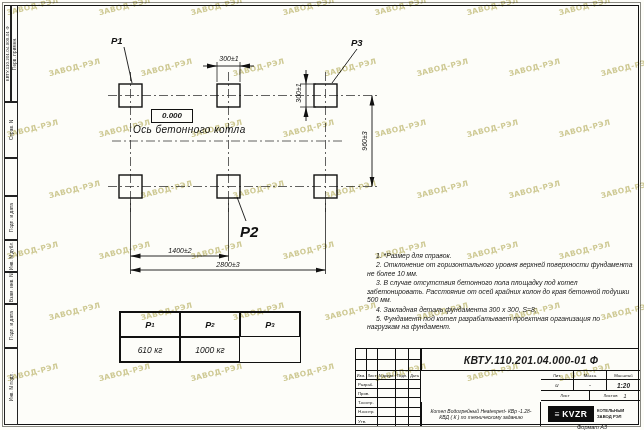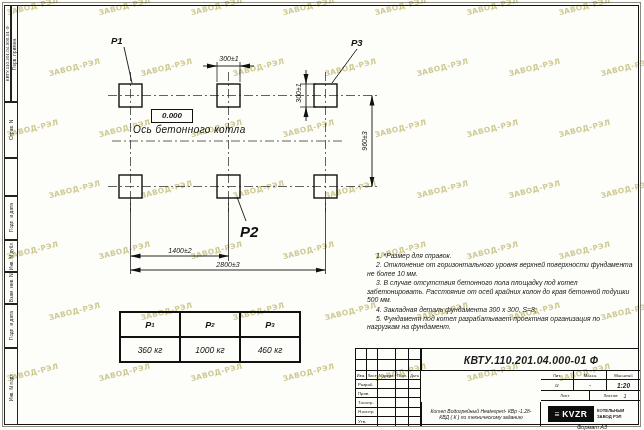--- a/index.html
+++ b/index.html
@@ -170,7 +170,7 @@
       <span>Р</span>
         <sub>3</sub>
     </div>
-    <div class="lcell lval">360 кг</div>
+    <div class="lcell lval">610 кг</div>
     <div class="lcell lval">1000 кг</div>
     <div class="lcell lval">460 кг</div>
   </div>

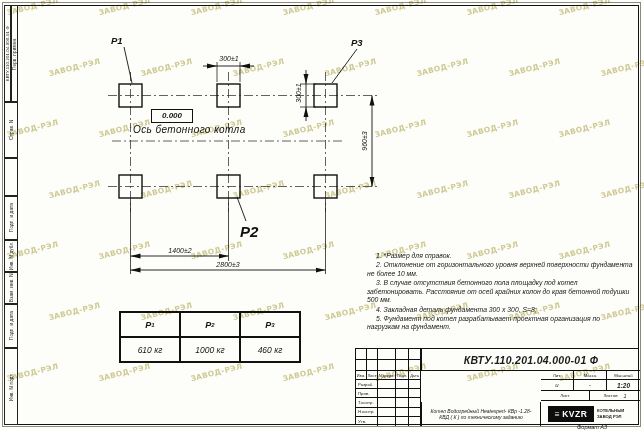--- a/index.html
+++ b/index.html
@@ -172,7 +172,6 @@
     </div>
     <div class="lcell lval">610 кг</div>
     <div class="lcell lval">1000 кг</div>
-    <div class="lcell lval">460 кг</div>
   </div>
 
   <div class="tb">

